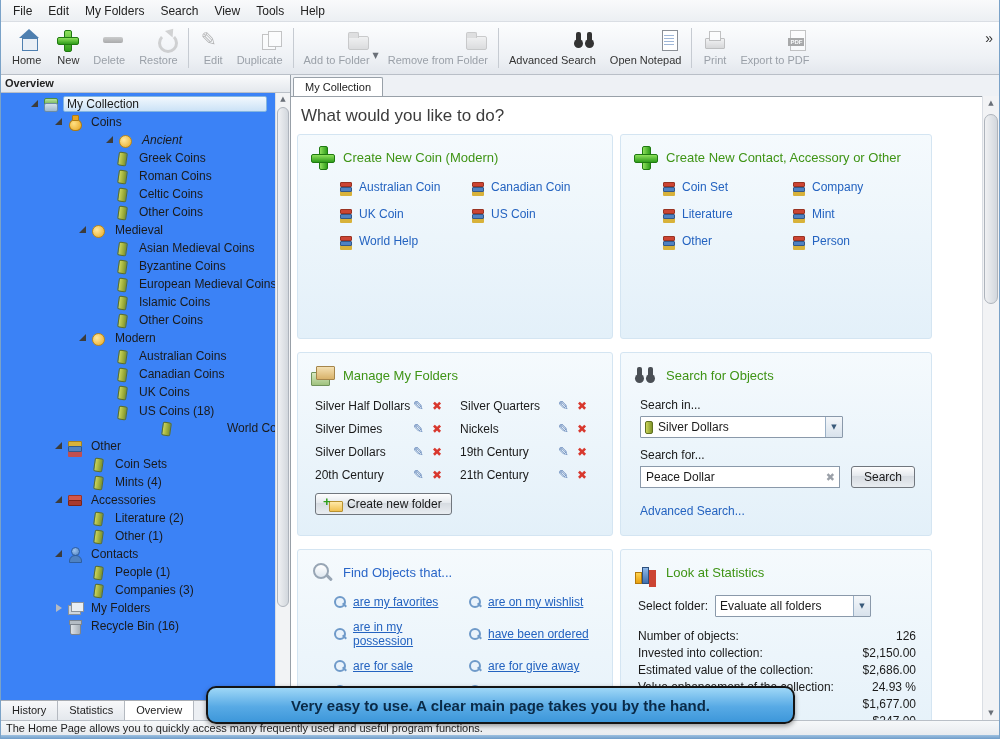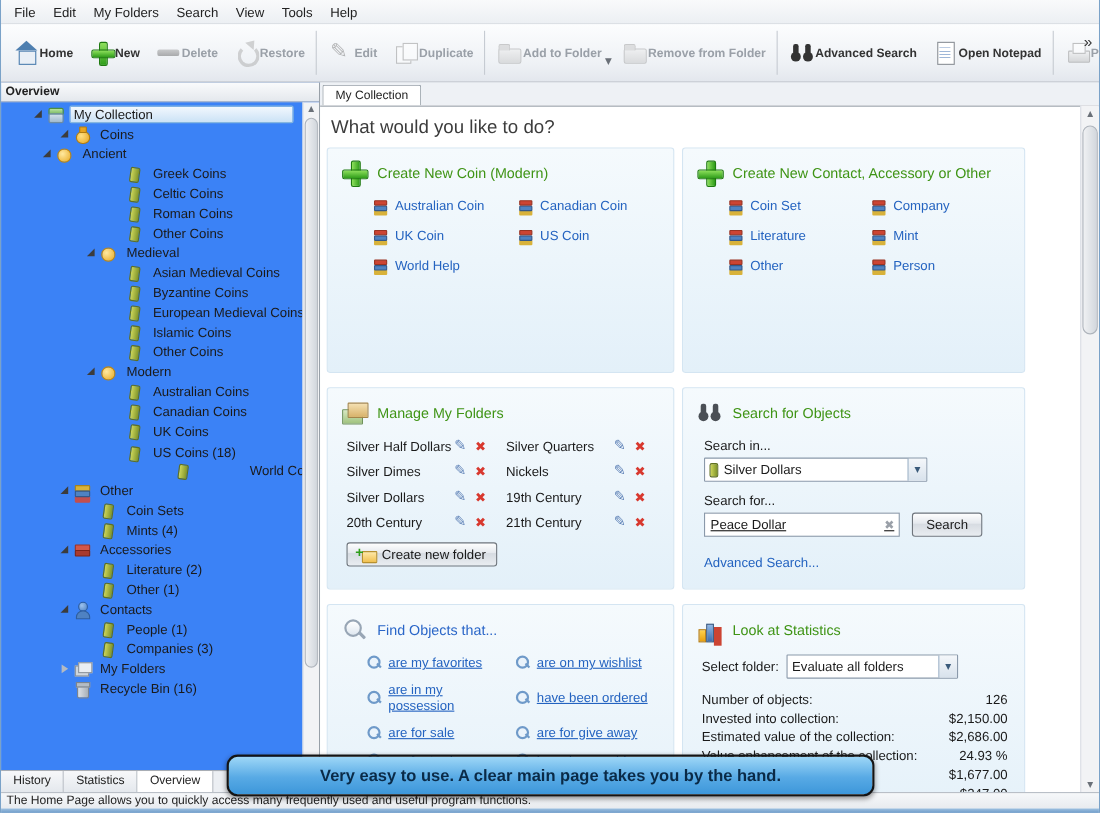--- a/index.html
+++ b/index.html
@@ -16,7 +16,7 @@
   
   .toolbar { height:53px; flex:none; background:linear-gradient(#fcfdfe,#eef1f5 70%,#e3e7ed);
              border-bottom:1px solid #b9bfc7; display:flex; align-items:stretch; padding:2px 24px 2px 4px; position:relative; }
-  .tb-btn { display:flex; align-items:center; padding:4px 7px 2px; font-size:11px; color:#333;font-weight:bold; }
+  .tb-btn { display:flex; flex-direction:column; align-items:flex-end; padding:4px 7px 2px; font-size:11px; color:#333; }
   .tb-btn.disabled .tb-label { color:#9aa0a8; }
   .tb-btn.disabled .tbi { filter:grayscale(1) opacity(.5); }
   .tbi { width:24px; height:24px; position:relative; margin-bottom:2px; }

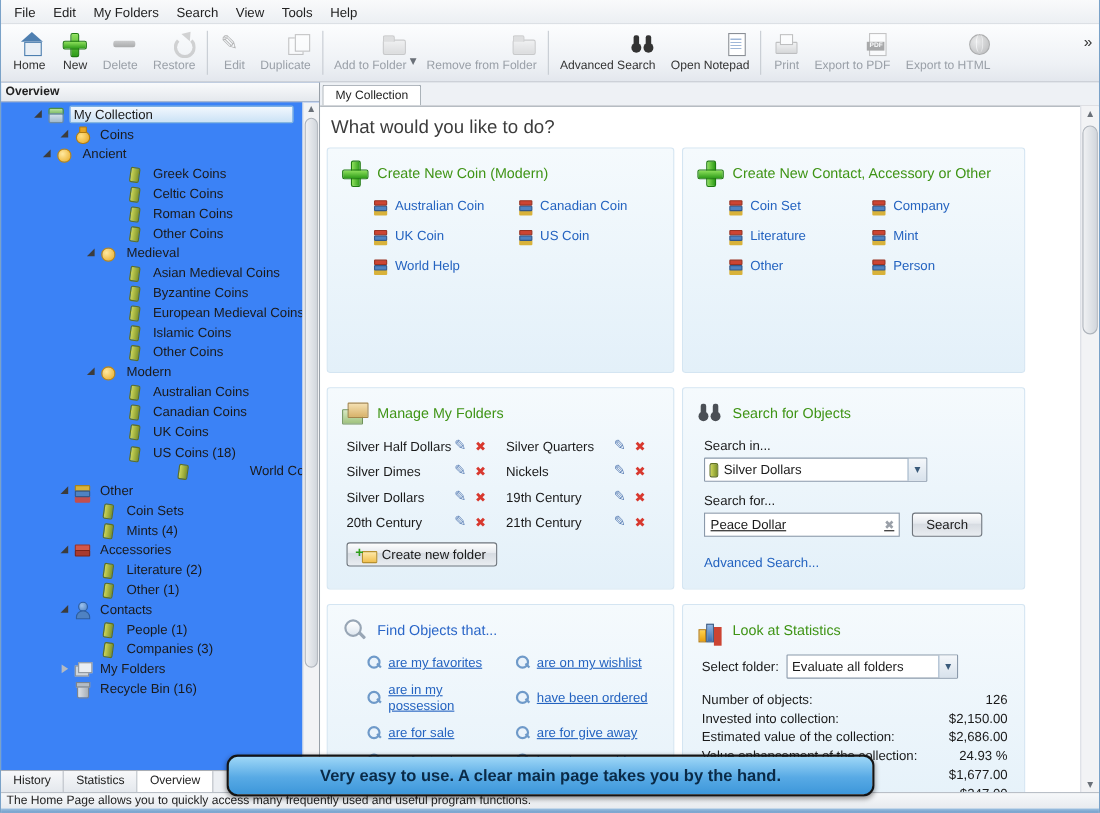--- a/index.html
+++ b/index.html
@@ -238,10 +238,6 @@
           <div class="tbi i-pdf"></div>
           <div class="tb-label">Export to PDF</div>
         </div>
-        <div class="tb-btn disabled">
-          <div class="tbi i-html"></div>
-          <div class="tb-label">Export to HTML</div>
-        </div>
       </div>
     <div class="tb-overflow">»</div>
   </div>

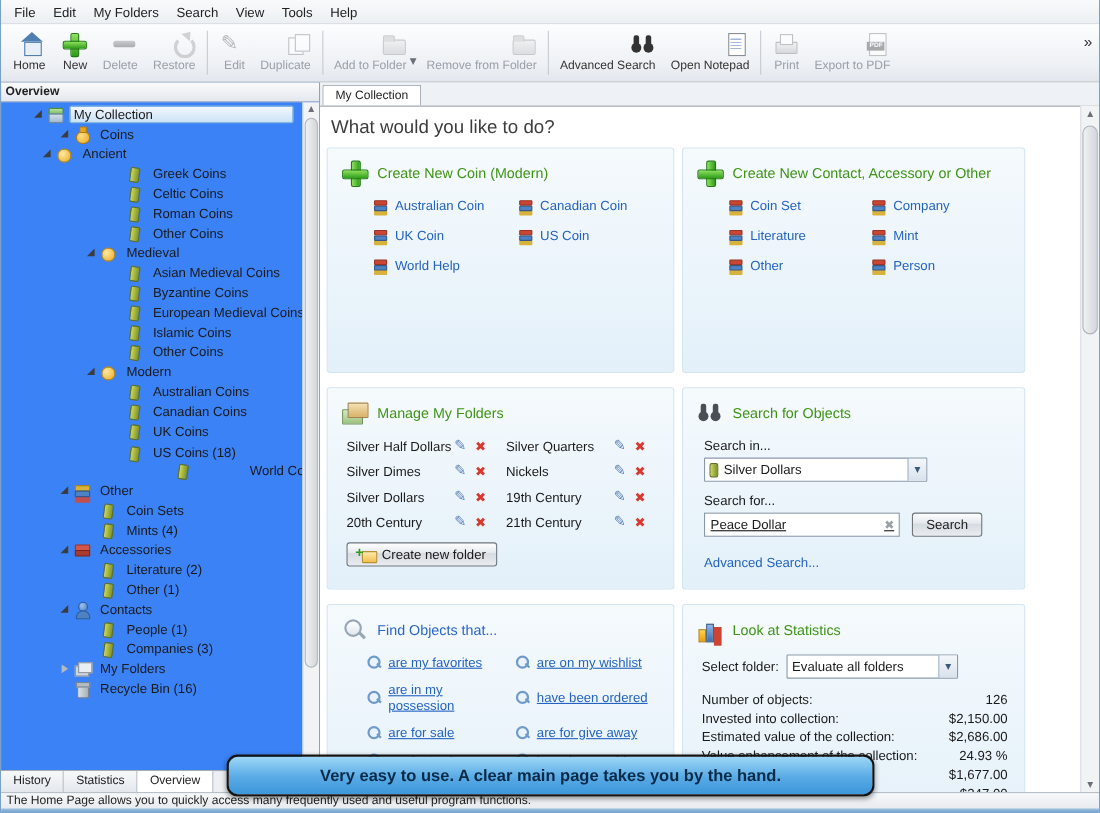--- a/index.html
+++ b/index.html
@@ -258,7 +258,7 @@
               <div class="ti t-bag"></div>
               <div class="tree-label">Coins</div>
             </div>
-            <div class="tree-row" style="padding-left: 36px;">
+            <div class="tree-row" style="padding-left: 103px; font-style: italic;">
               <div class="exp exp-open"></div>
               <div class="ti t-coin"></div>
               <div class="tree-label">Ancient</div>

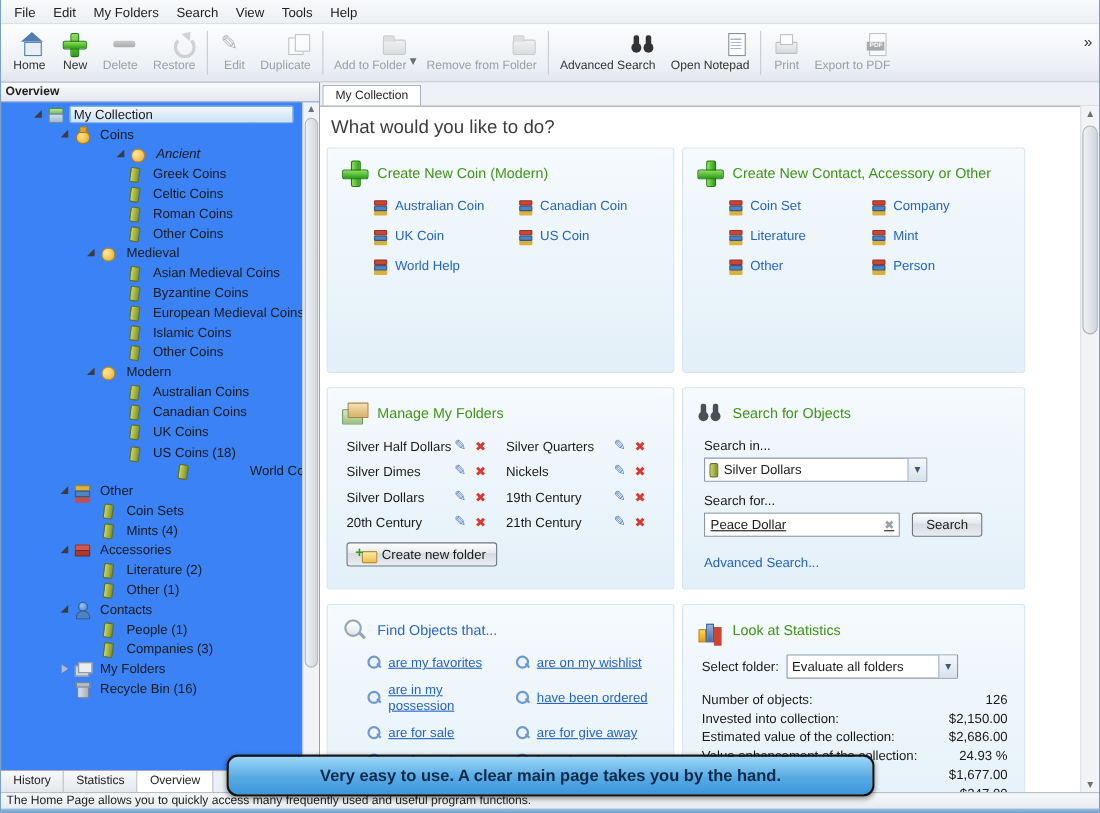--- a/index.html
+++ b/index.html
@@ -271,12 +271,12 @@
             <div class="tree-row" style="padding-left: 100px;">
               <div class="exp "></div>
               <div class="ti t-coin-item"></div>
+              <div class="tree-label">Roman Coins</div>
+            </div>
+            <div class="tree-row" style="padding-left: 100px;">
+              <div class="exp "></div>
+              <div class="ti t-coin-item"></div>
               <div class="tree-label">Celtic Coins</div>
-            </div>
-            <div class="tree-row" style="padding-left: 100px;">
-              <div class="exp "></div>
-              <div class="ti t-coin-item"></div>
-              <div class="tree-label">Roman Coins</div>
             </div>
             <div class="tree-row" style="padding-left: 100px;">
               <div class="exp "></div>

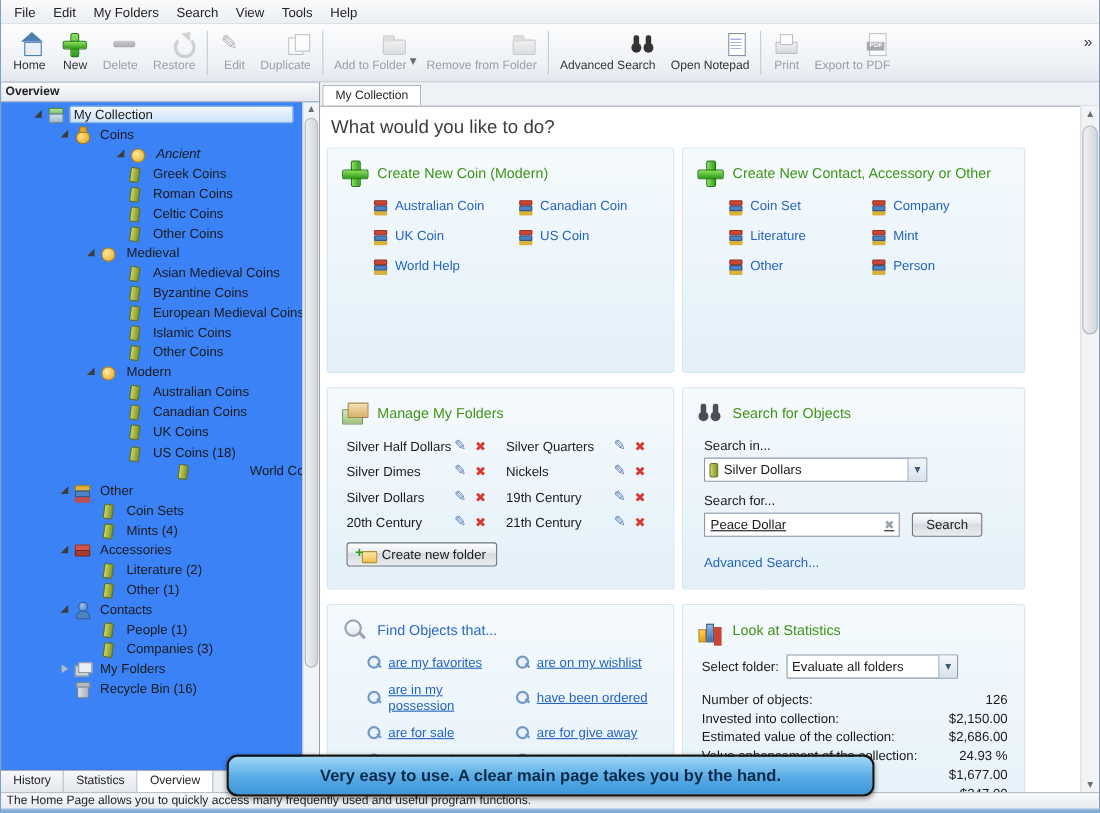--- a/index.html
+++ b/index.html
@@ -146,7 +146,7 @@
   .ci { width:10px; height:14px; position:relative; margin-left:3px; flex:none; }
   .ci::before{content:'';position:absolute;left:1px;top:1px;width:6px;height:11px;background:linear-gradient(90deg,#cdd65a,#7f942a);border:1px solid #5f7020;border-radius:2px;}
   .srow { display:flex; gap:11px; margin-bottom:2px; }
-  .sinput { display:flex; align-items:center; border:1px solid #8a99aa; background:#fff; height:22px; width:178px;text-decoration:underline; }
+  .sinput { display:flex; align-items:center; border:1px solid #8a99aa; background:#fff; height:22px; width:200px; }
   .sval { flex:1; padding:0 5px; font-size:12px; }
   .sclear { font-family:"DejaVu Sans",sans-serif; color:#9aa0a8; font-size:11px; padding:0 4px; cursor:pointer; }
   .adv { display:inline-block; margin-top:14px; color:#2463c0; font-size:12px; cursor:pointer; }

